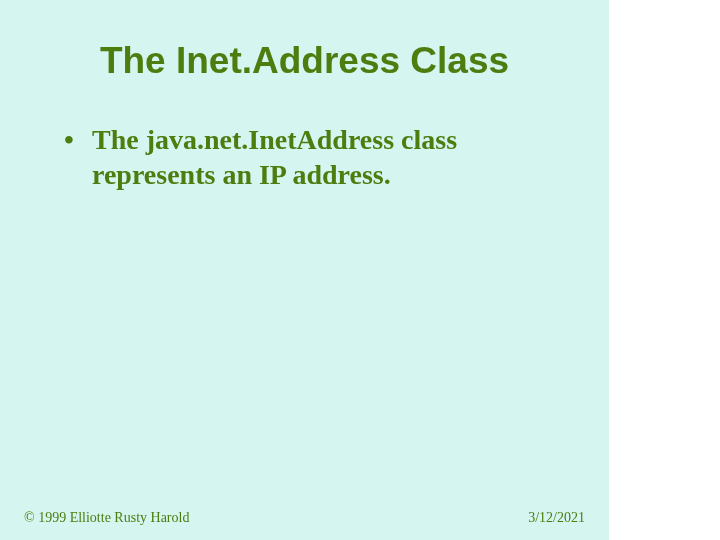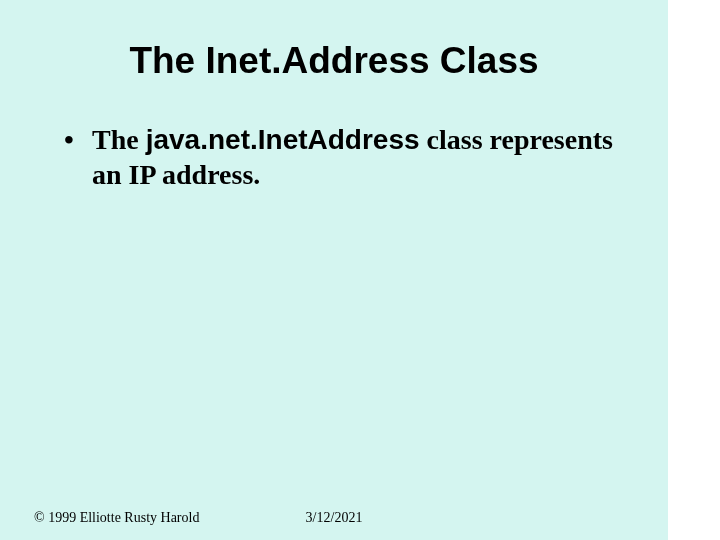--- a/index.html
+++ b/index.html
@@ -10,14 +10,14 @@
     overflow: hidden;
   }
   .slide {
-    width: 668px;
+    width: 609px;
     height: 540px;
     background: #d4f5f0;
     box-sizing: border-box;
     padding: 30px 48px 20px 48px;
     position: relative;
     font-family: "Times New Roman", Times, serif;
-    color: #000000;
+    color: #4d7c0f;
   }
   .title {
     text-align: center;

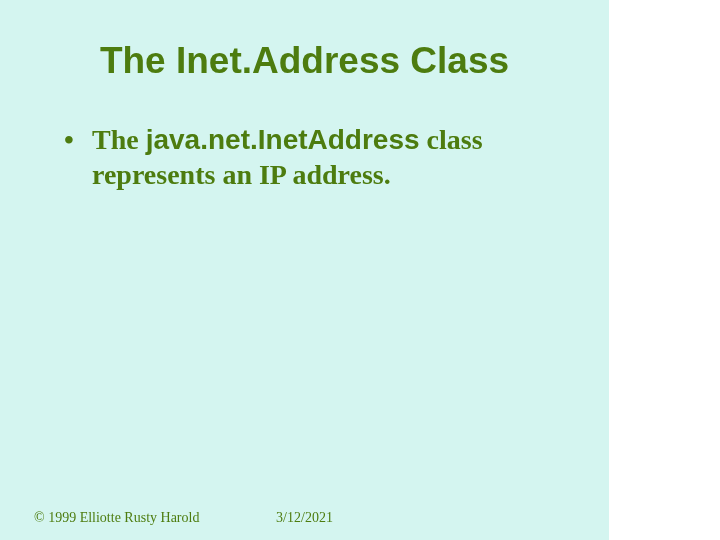--- a/index.html
+++ b/index.html
@@ -48,7 +48,7 @@
     line-height: 1.25;
   }
   .mono {
-    font-family: Liberation Sans, sans-serif;
+    font-family: Liberation Serif, serif;
     font-weight: 700;
   }
   .footer {

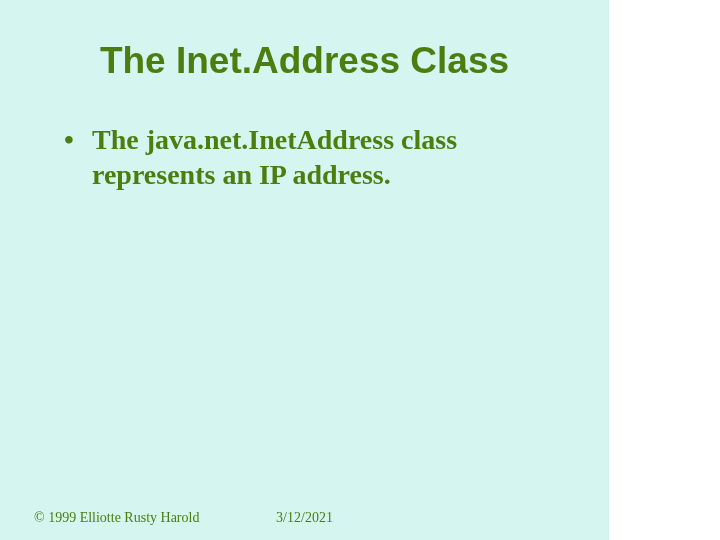--- a/index.html
+++ b/index.html
@@ -61,7 +61,7 @@
   }
   .footer-left {
     position: absolute;
-    left: 10px;
+    left: 0;
     bottom: 0;
   }
   .footer-center {

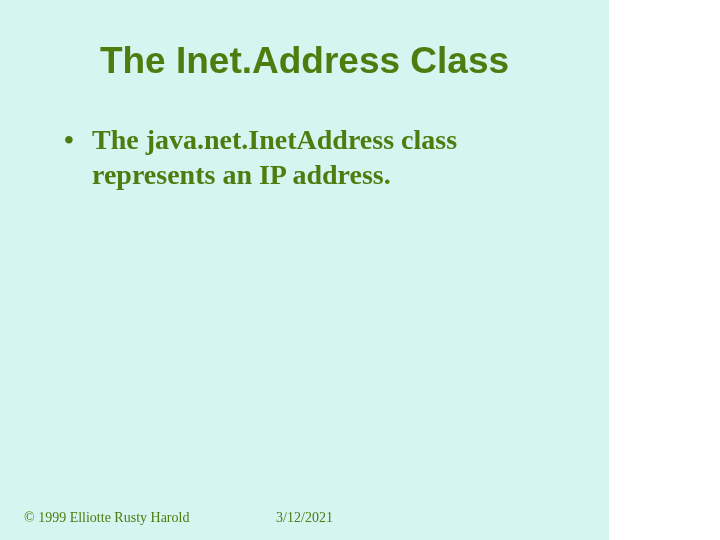--- a/index.html
+++ b/index.html
@@ -69,7 +69,7 @@
     left: 0;
     right: 0;
     bottom: 0;
-    text-align: center;
+    text-align: right;
   }
 </style>
 </head>

